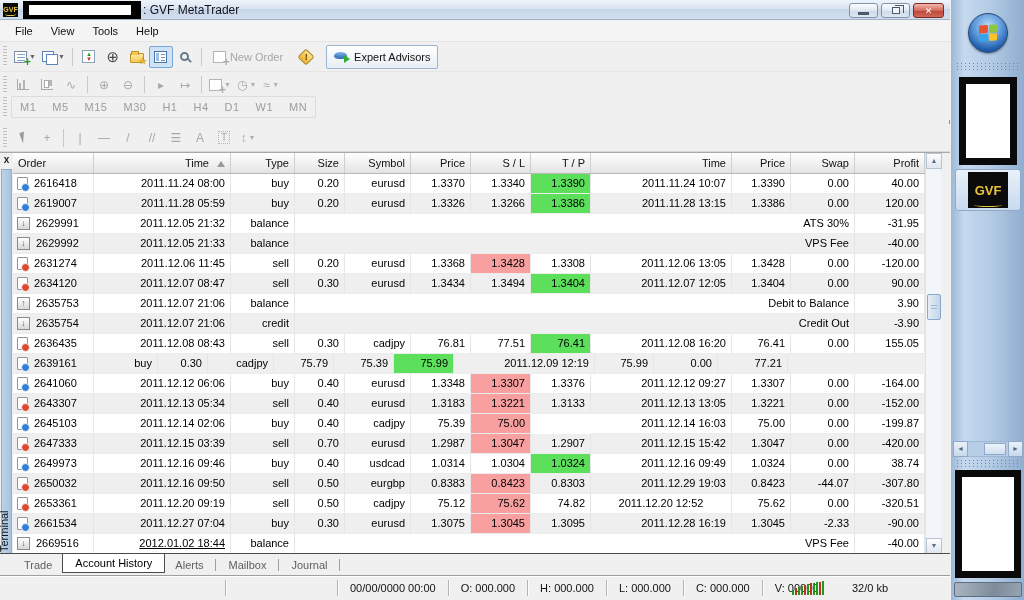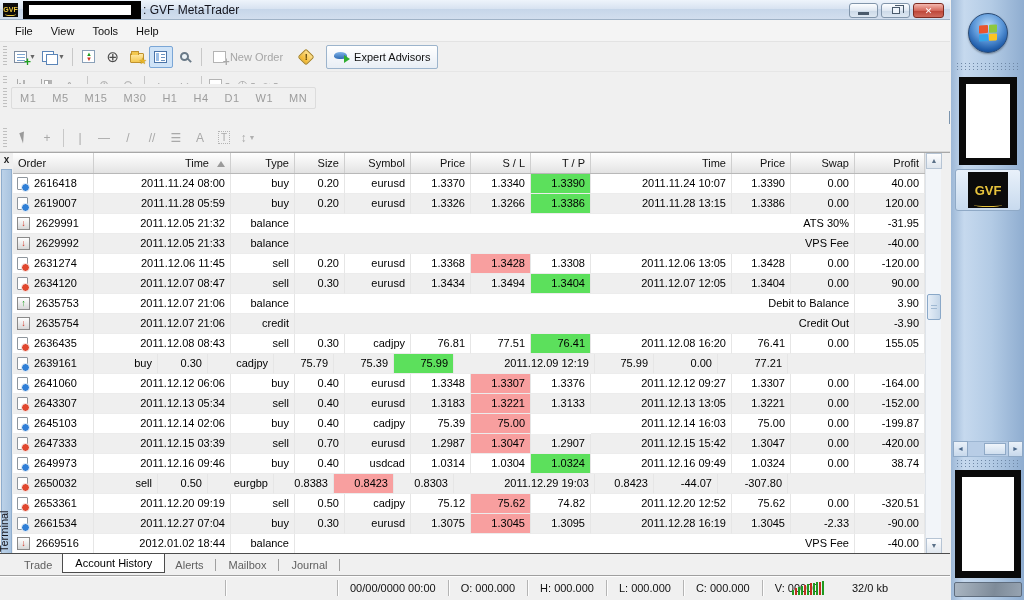--- a/index.html
+++ b/index.html
@@ -38,7 +38,7 @@
   .tbrow { position:absolute; left:0; width:950px; display:flex; align-items:center; background:#f0f0f0; }
   .tb1 { top:42px; height:29px; }
   .tb2 { top:71px; height:26px; border-top:1px solid #e6e6e6; }
-  .tb3 { top:84px; height:27px; }
+  .tb3 { top:93px; height:27px; }
   .tb4 { top:124px; height:28px; border-bottom:1px solid #d9d9d9; }
   .grip { width:4px; height:70%; margin:0 4px 0 3px; background:repeating-linear-gradient(180deg,#c0c0c0 0 1px,transparent 1px 3px); }
   .tbtn { min-width:24px; height:22px; display:flex; align-items:center; justify-content:center; border:1px solid transparent; border-radius:2px; position:relative; padding:0 2px; }

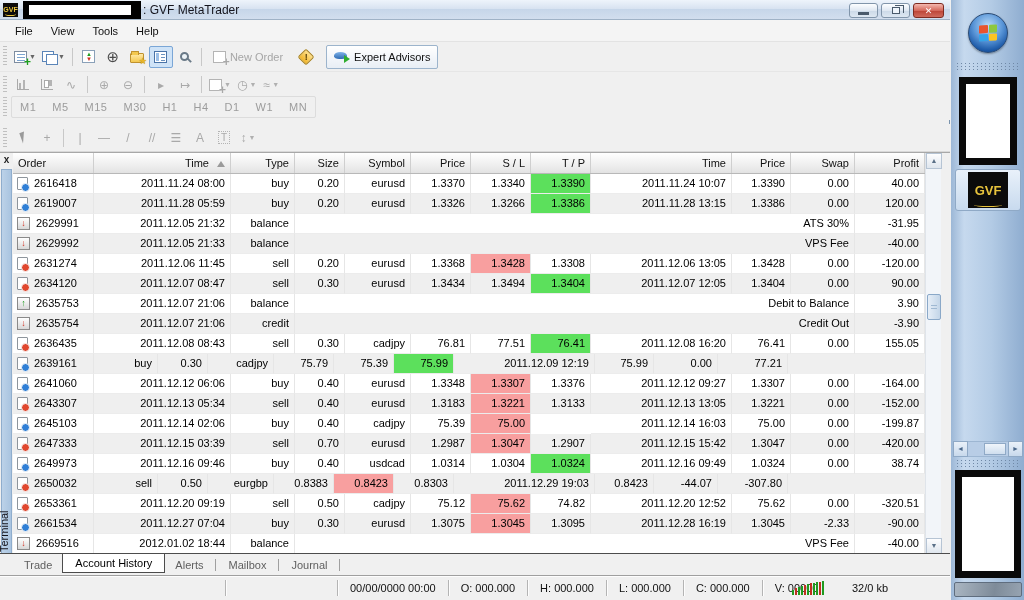--- a/index.html
+++ b/index.html
@@ -601,6 +601,7 @@
                 <span class="doc-icon sell"></span>
                 <span>2650032</span>
               </div>
+              <div class="td" style="width: 137px;">2011.12.16 09:50</div>
               <div class="td" style="width: 64px;">sell</div>
               <div class="td" style="width: 50px;">0.50</div>
               <div class="td" style="width: 66px;">eurgbp</div>

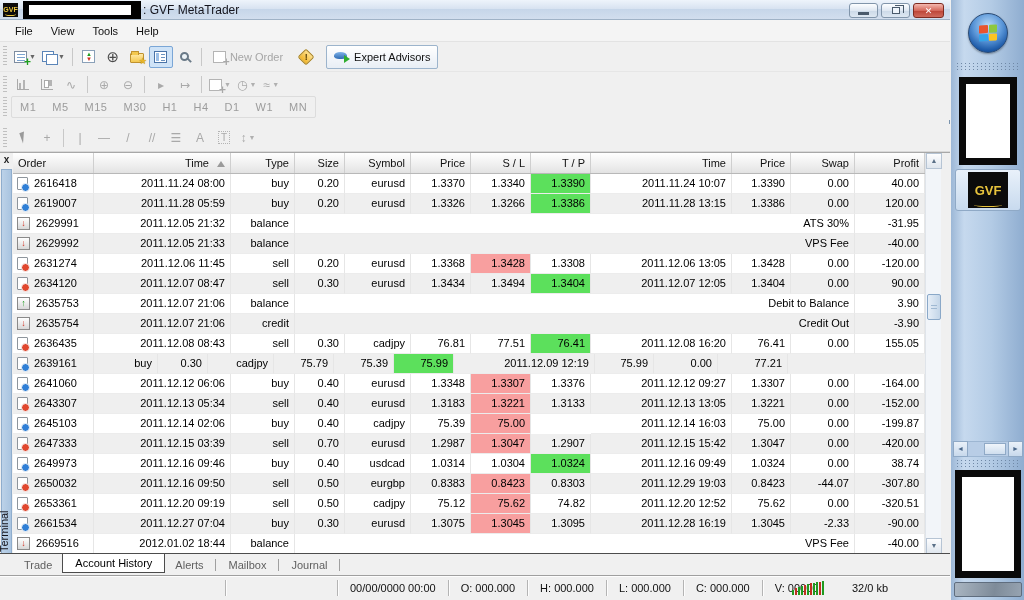--- a/index.html
+++ b/index.html
@@ -625,7 +625,7 @@
               <div class="td" style="width: 60px;">75.12</div>
               <div class="td hl-red" style="width: 60px;">75.62</div>
               <div class="td" style="width: 60px;">74.82</div>
-              <div class="td" style="width: 141px;">2011.12.20 12:52</div>
+              <div class="td" style="width: 141px; text-align: center;">2011.12.20 12:52</div>
               <div class="td" style="width: 59px;">75.62</div>
               <div class="td" style="width: 64px;">0.00</div>
               <div class="td" style="width: 70px;">-320.51</div>

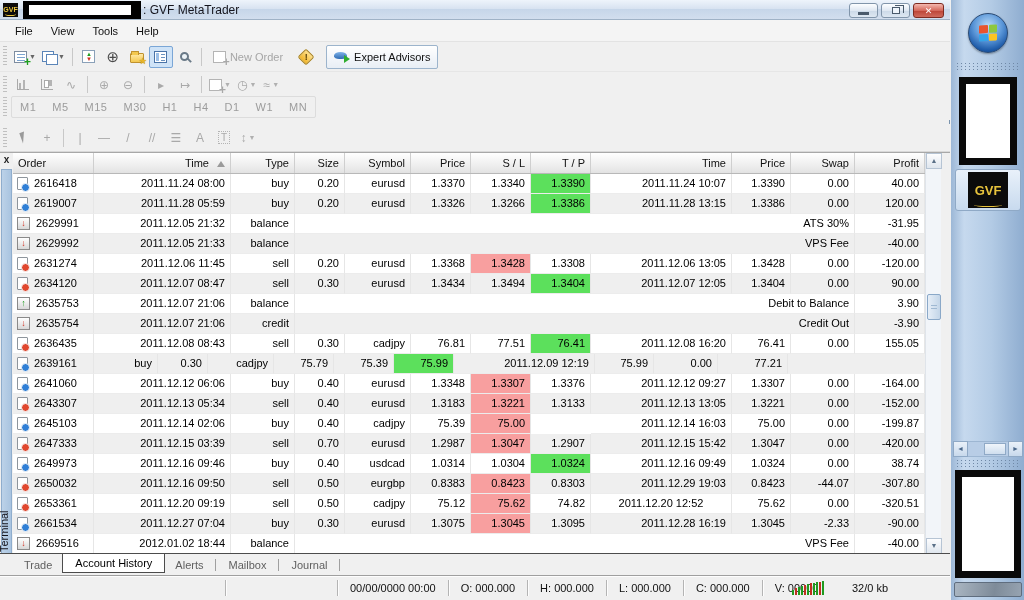--- a/index.html
+++ b/index.html
@@ -652,7 +652,7 @@
                 <span class="arrow-box down">↓</span>
                 <span>2669516</span>
               </div>
-              <div class="td" style="width: 137px;">2012.01.02 18:44</div>
+              <div class="td" style="width: 137px; text-decoration: underline;">2012.01.02 18:44</div>
               <div class="td" style="width: 64px;">balance</div>
               <div class="td" style="width: 560px;">VPS Fee</div>
               <div class="td" style="width: 70px;">-40.00</div>

